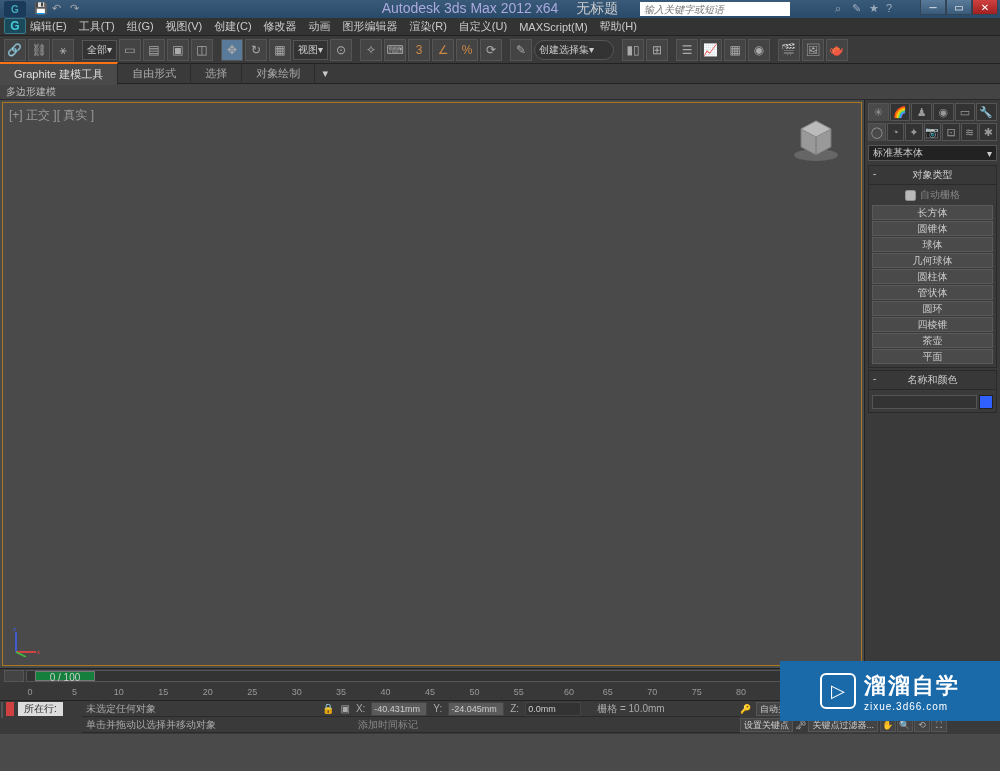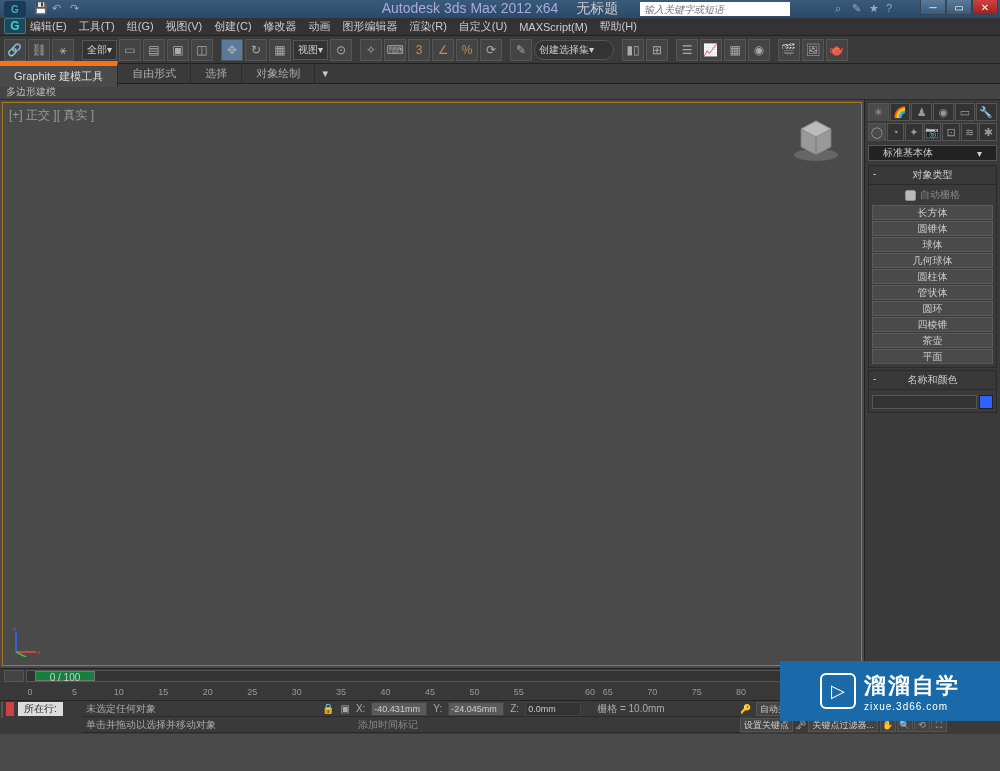--- a/index.html
+++ b/index.html
@@ -38,7 +38,7 @@
     
     .ribbon { height: 20px; background: #3a3a3a; display: flex; align-items: center; border-bottom: 1px solid #222; }
     .ribbon-tab { padding: 3px 14px; font-size: 11px; color: #aaa; border-right: 1px solid #2a2a2a; cursor: pointer; }
-    .ribbon-tab.active { background: #4a4a4a; color: #ddd; border-top: 5px solid #f97316; }
+    .ribbon-tab.active { background: #4a4a4a; color: #ddd; border-top: 2px solid #f97316; }
     .ribbon-icon { width: 20px; height: 18px; display: flex; align-items: center; justify-content: center; }
     
     .subribbon { height: 16px; background: #444; padding-left: 6px; font-size: 10px; color: #bbb; display: flex; align-items: center; border-bottom: 1px solid #2a2a2a; }

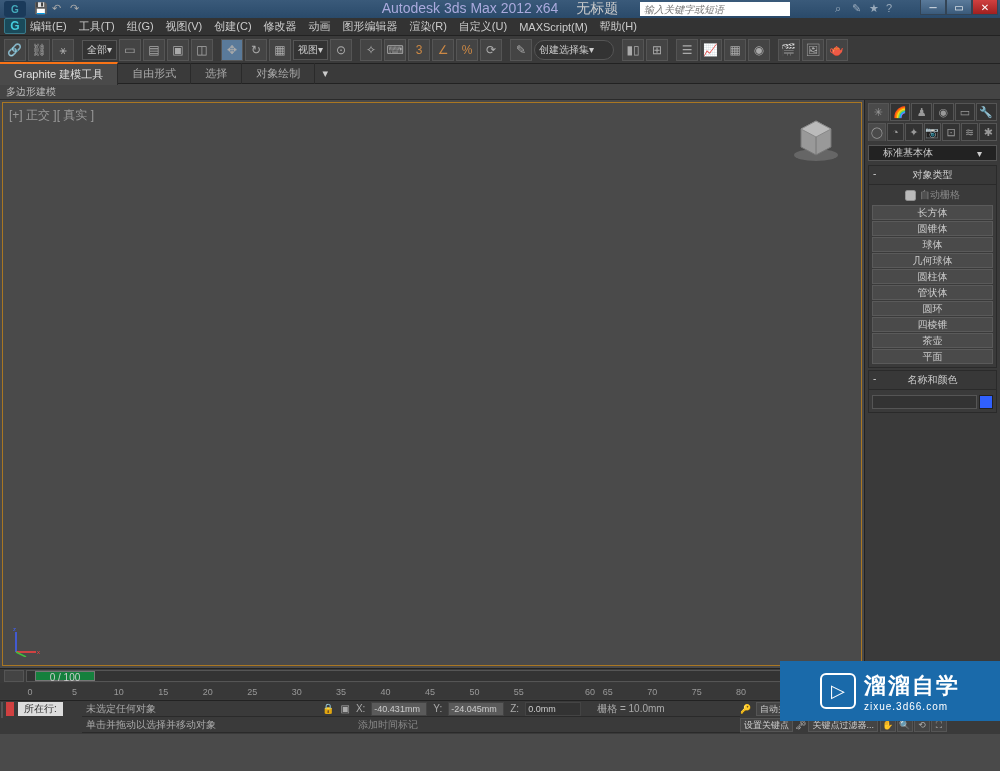--- a/index.html
+++ b/index.html
@@ -56,7 +56,7 @@
     .rptab { flex: 1; height: 18px; background: #333; border: 1px solid #555; display: flex; align-items: center; justify-content: center; font-size: 11px; cursor: pointer; color: #999; }
     .rptab.active { background: #4a4a4a; border-bottom: none; }
     .rpanel-sub { display: flex; gap: 1px; margin-bottom: 4px; }
-    .rpdrop { width: 100%; height: 16px; background: #222; border: 1px solid #555; color: #ccc; font-size: 10px; padding: 0 14px; display: flex; align-items: center; justify-content: space-between; margin-bottom: 4px; }
+    .rpdrop { width: 100%; height: 16px; background: #222; border: 1px solid #555; color: #ccc; font-size: 10px; padding: 0 4px; display: flex; align-items: center; justify-content: space-between; margin-bottom: 4px; }
     .rollout { border: 1px solid #2a2a2a; margin-bottom: 2px; }
     .rollout-head { background: #383838; text-align: center; font-size: 10px; color: #ccc; padding: 2px; border-bottom: 1px solid #2a2a2a; position: relative; }
     .rollout-head::before { content: "-"; position: absolute; left: 4px; }

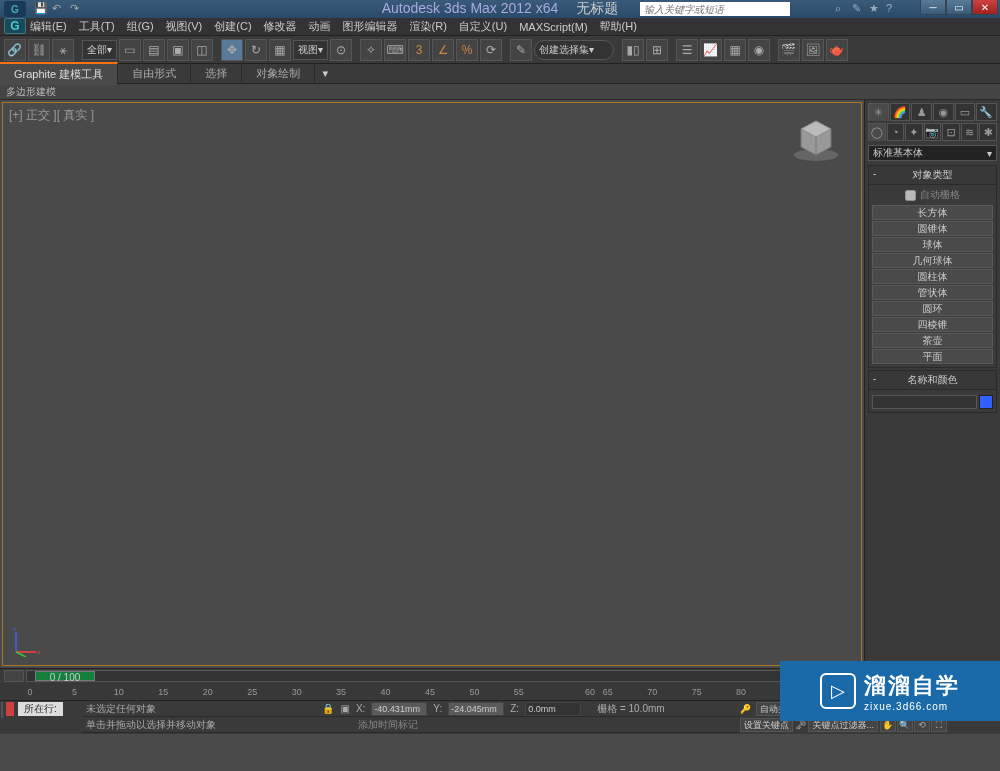--- a/index.html
+++ b/index.html
@@ -289,7 +289,7 @@
         <div class="ruler-label" style="left: 400px;">45</div>
         <div class="ruler-label" style="left: 444.444px;">50</div>
         <div class="ruler-label" style="left: 488.889px;">55</div>
-        <div class="ruler-label" style="left: 560px;">60</div>
+        <div class="ruler-label" style="left: 539px;">60</div>
         <div class="ruler-label" style="left: 577.778px;">65</div>
         <div class="ruler-label" style="left: 622.222px;">70</div>
         <div class="ruler-label" style="left: 666.667px;">75</div>

